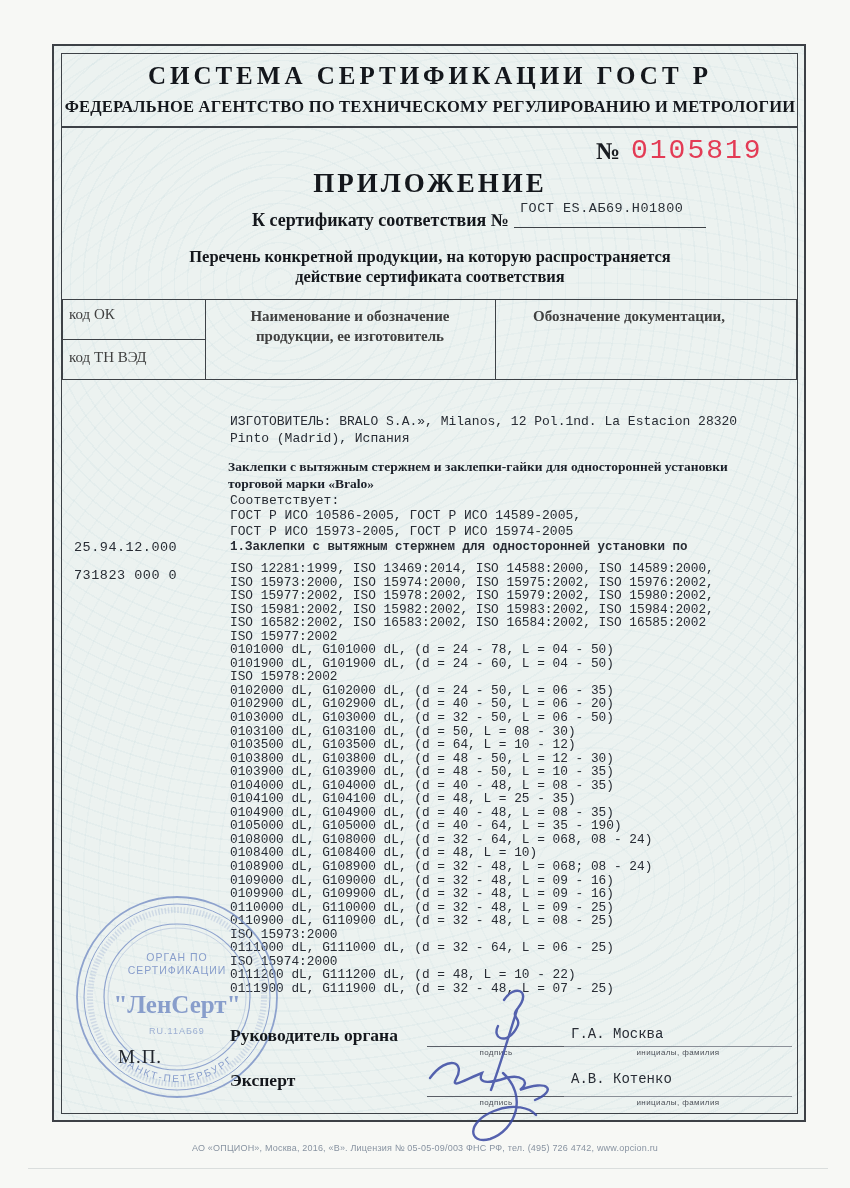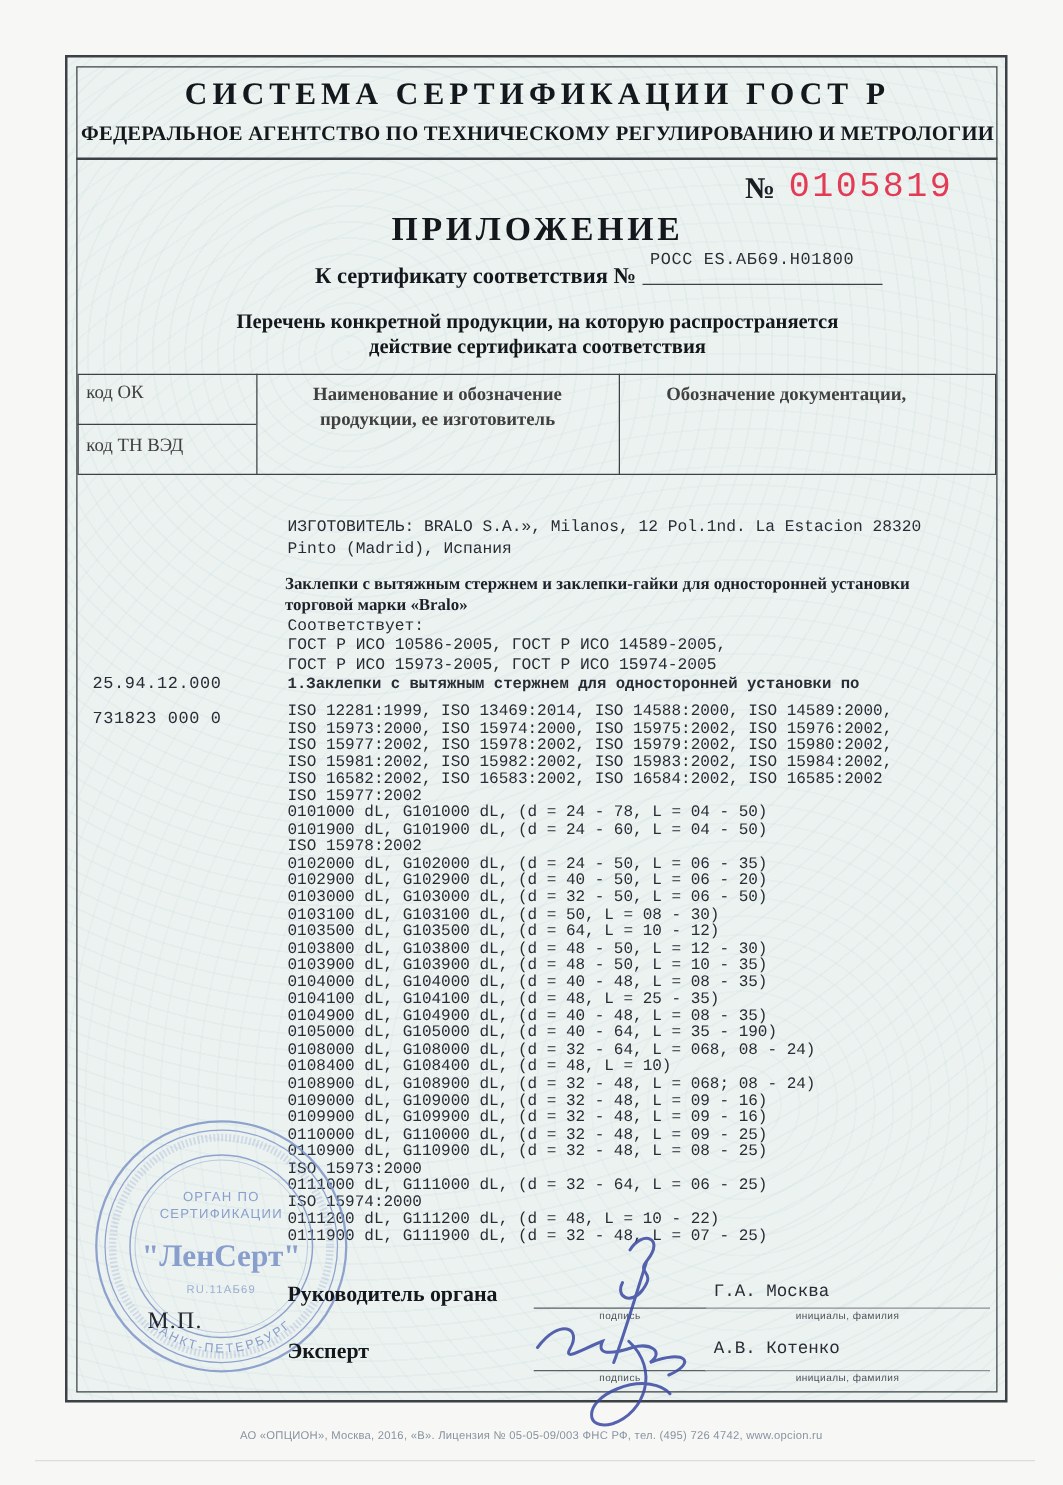--- a/index.html
+++ b/index.html
@@ -122,7 +122,7 @@
   <div class="abs t-title">ПРИЛОЖЕНИЕ</div>
 
   <div class="abs cert-label">К сертификату соответствия №</div>
-  <div class="abs cert-value">РОСС ES.АБ69.Н01800</div>
+  <div class="abs cert-value">ГОСТ ES.АБ69.Н01800</div>
   <div class="abs cert-underline"></div>
 
   <div class="abs sub1">Перечень конкретной продукции, на которую распространяется</div>

